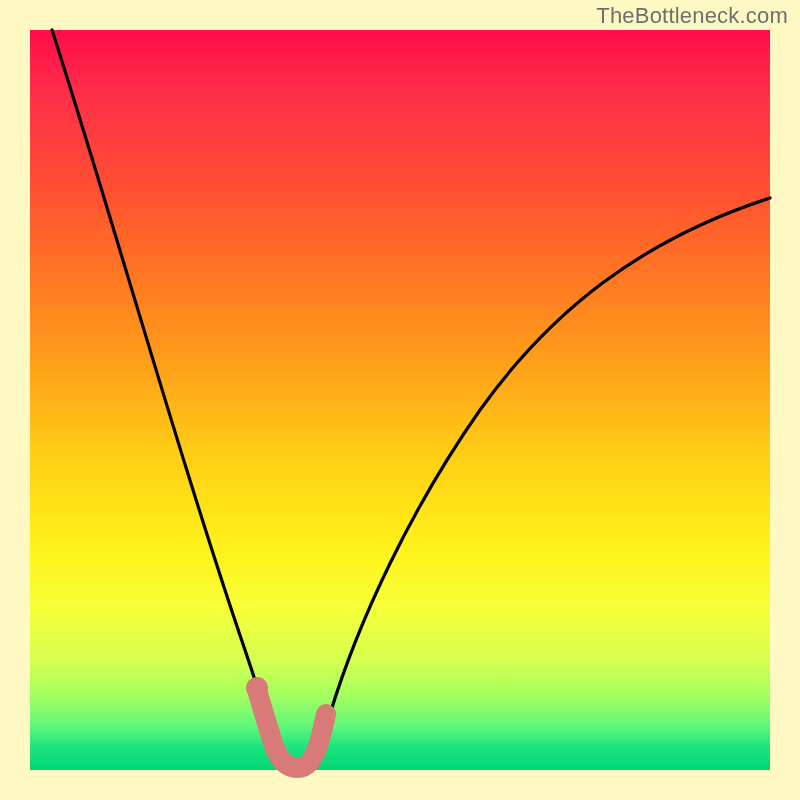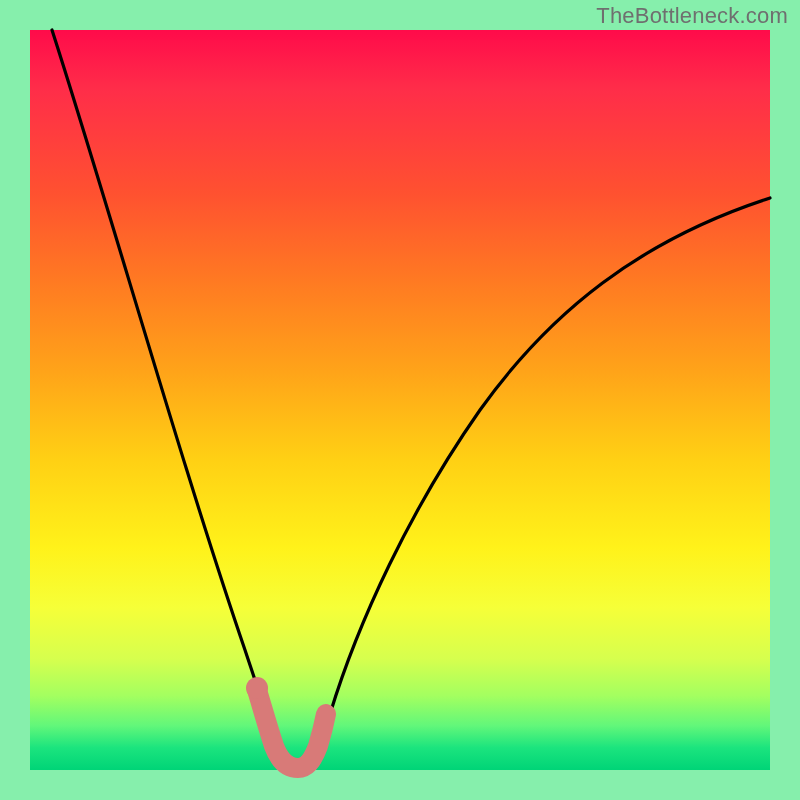--- a/index.html
+++ b/index.html
@@ -17,7 +17,7 @@
     top: 0;
     width: 800px;
     height: 800px;
-    background: #86efac;
+    background: #fef9c3;
   }
   .plot {
     position: absolute;

